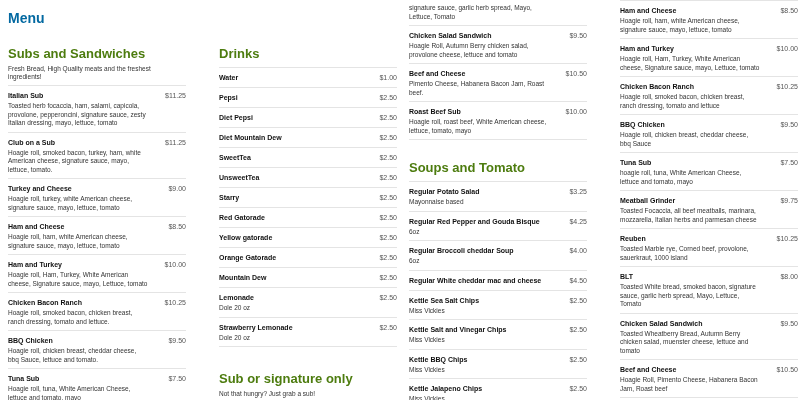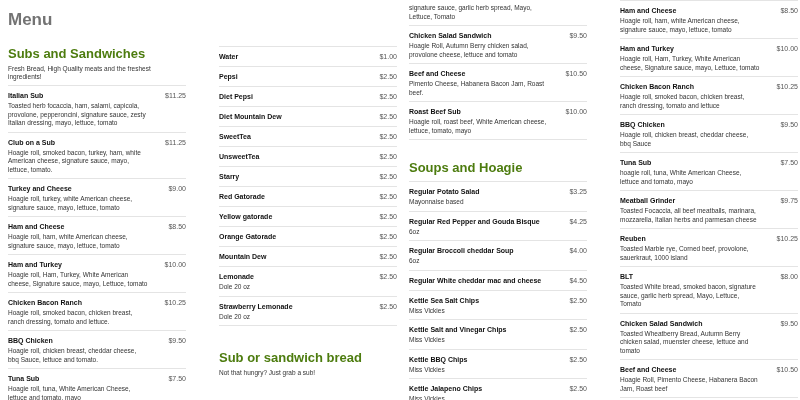--- a/index.html
+++ b/index.html
@@ -9,7 +9,7 @@
   }
   .page-title {
     position: absolute; left: 8px; top: 10px;
-    font-size: 17px; font-weight: bold; color: #737373; margin: 0;
+    font-size: 14px; font-weight: bold; color: #0369a1; margin: 0;
   }
   .col { position: absolute; }
   .section-title {

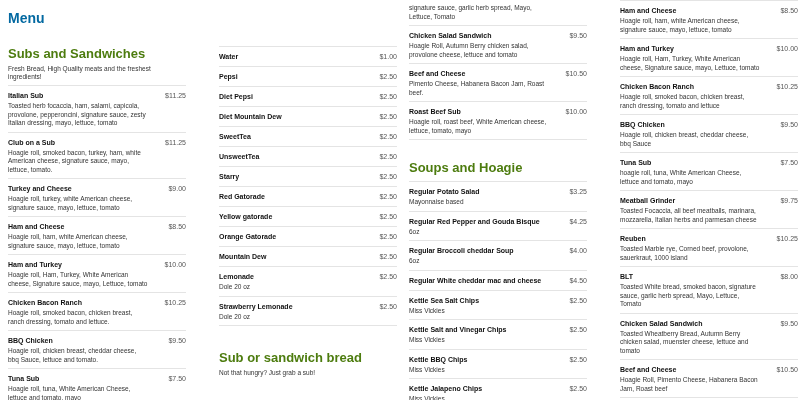--- a/index.html
+++ b/index.html
@@ -81,6 +81,7 @@
 </div>
 
 <div class="col" style="left:219px; top:46px; width:178px;">
+  <h2 class="section-title" style="margin-bottom:6px;">Drinks</h2>
   <div id="drinks-list">
       <div class="item drink">
         <div class="item-name">Water</div>

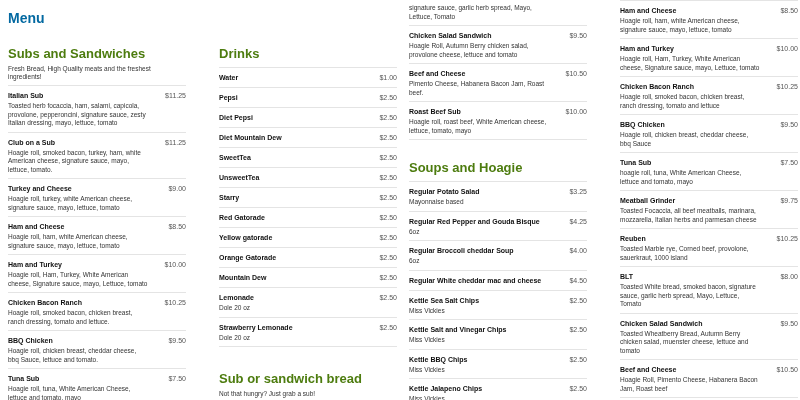--- a/index.html
+++ b/index.html
@@ -166,7 +166,7 @@
       </div>
       <div style="border-top: 1px solid rgb(228, 228, 228);"></div>
     </div>
-  <h2 class="section-title" style="margin-top:20px; margin-bottom:6px;">Soups and Hoagie</h2>
+  <h2 class="section-title" style="margin-top:20px; margin-bottom:6px;">Soups and Tomato</h2>
   <div id="soups-list">
       <div class="item">
         <div class="item-name">Regular Potato Salad</div>

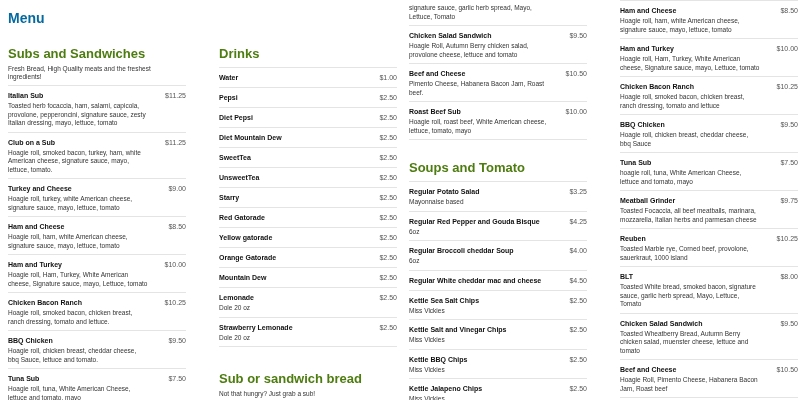--- a/index.html
+++ b/index.html
@@ -139,7 +139,7 @@
       </div>
       <div style="border-top: 1px solid rgb(228, 228, 228);"></div>
     </div>
-  <h2 class="section-title" style="margin-top:24px;">Sub or sandwich bread</h2>
+  <h2 class="section-title" style="margin-top:24px;">Sub or signature only</h2>
   <div class="section-sub">Not that hungry? Just grab a sub!</div>
 
 </div>

